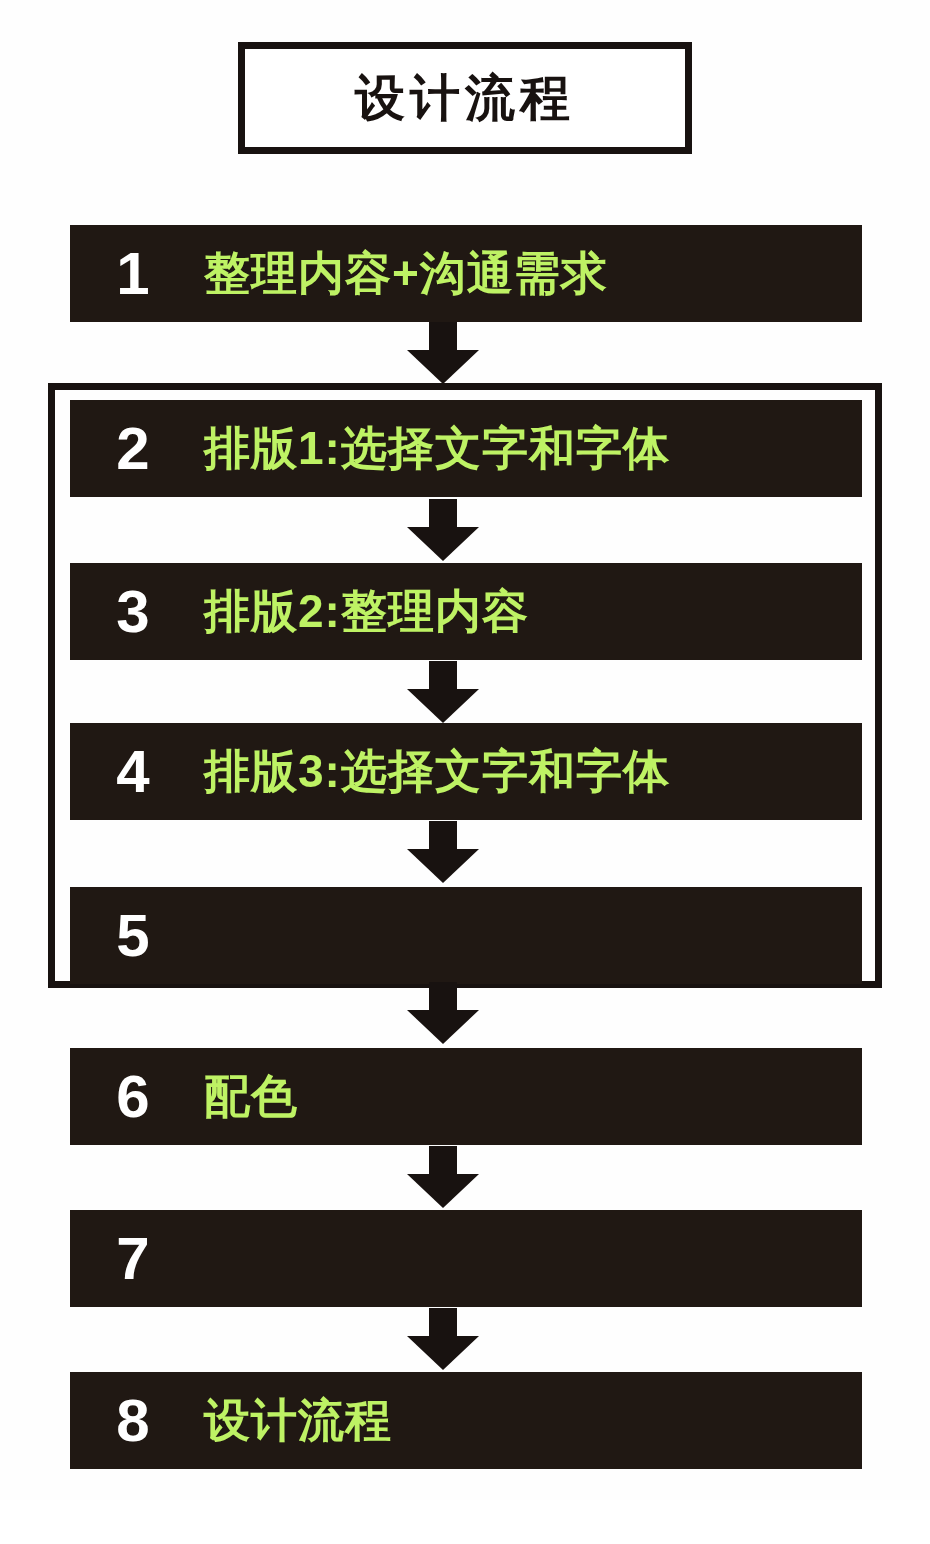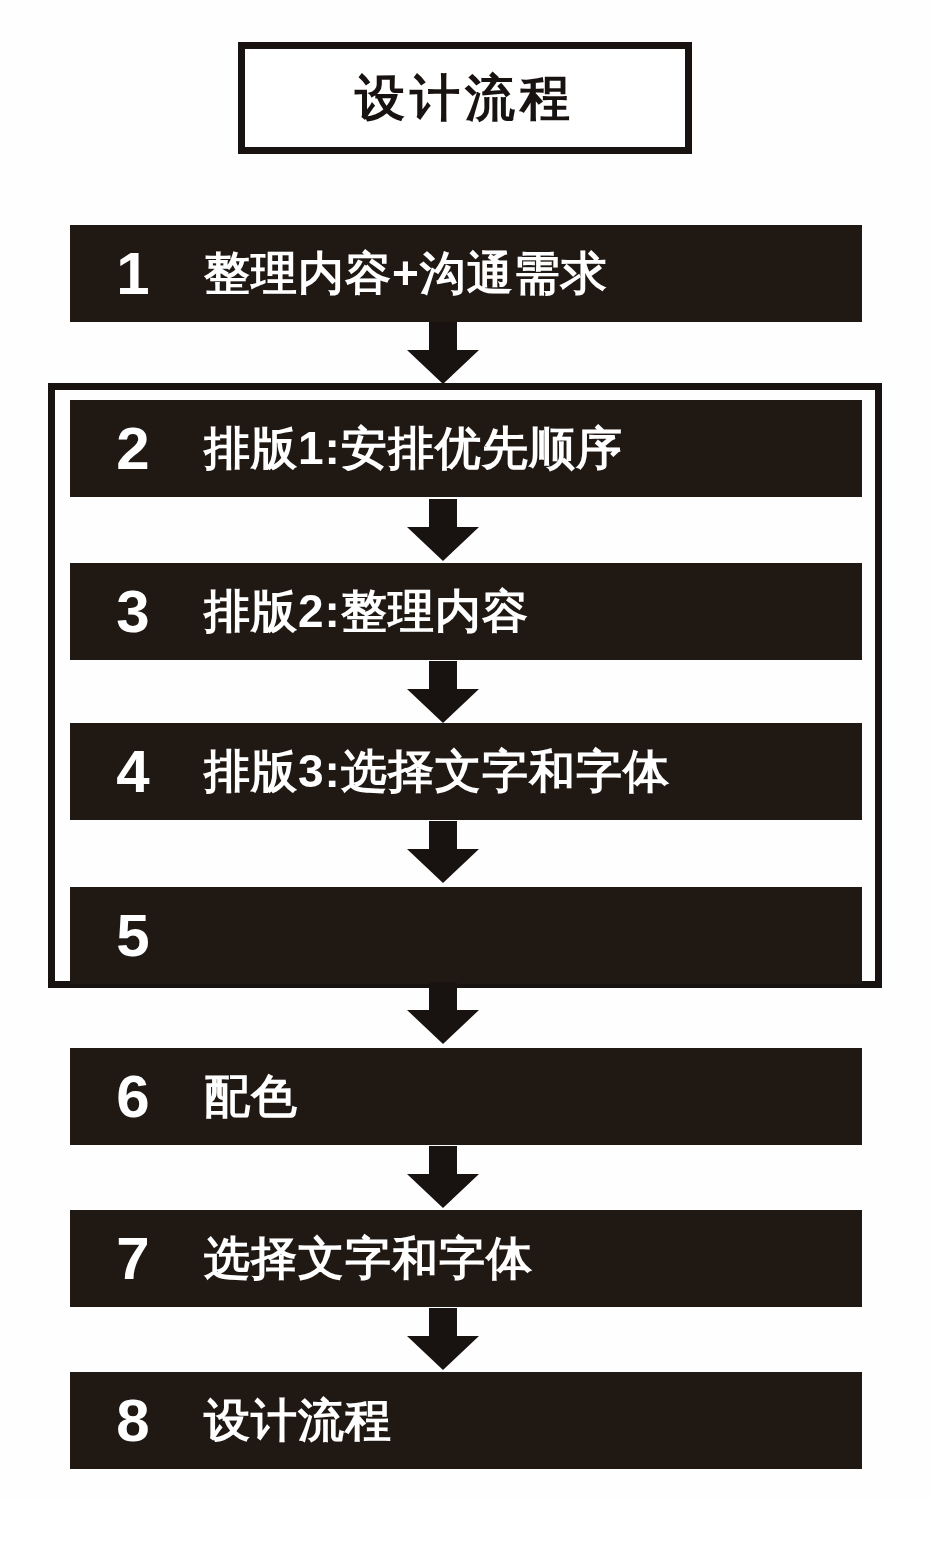--- a/index.html
+++ b/index.html
@@ -62,7 +62,7 @@
     margin-left: 34px;
     font-size: 46px;
     font-weight: 700;
-    color: #ffffff;
+    color: #bef264;
     letter-spacing: 1px;
     white-space: nowrap;
   }

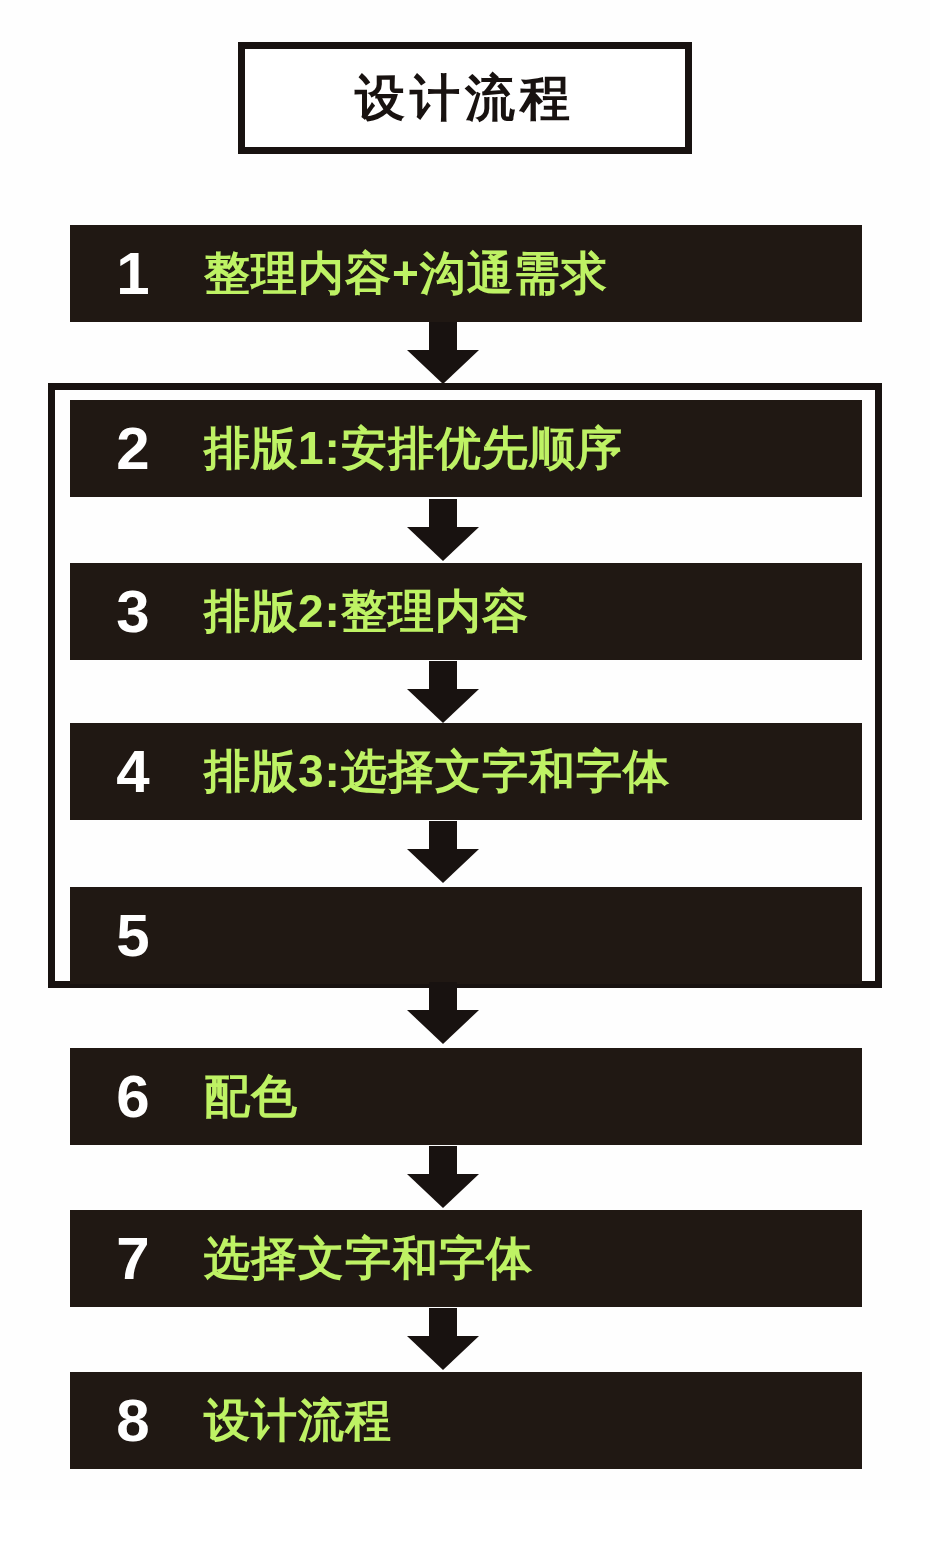--- a/index.html
+++ b/index.html
@@ -127,7 +127,7 @@
 
     <div class="step" style="top:10px">
       <span class="num">2</span>
-      <span class="label">排版1:安排优先顺序</span>
+      <span class="label">排版1:选择文字和字体</span>
     </div>
 
     <div class="arrow" style="top:109px">

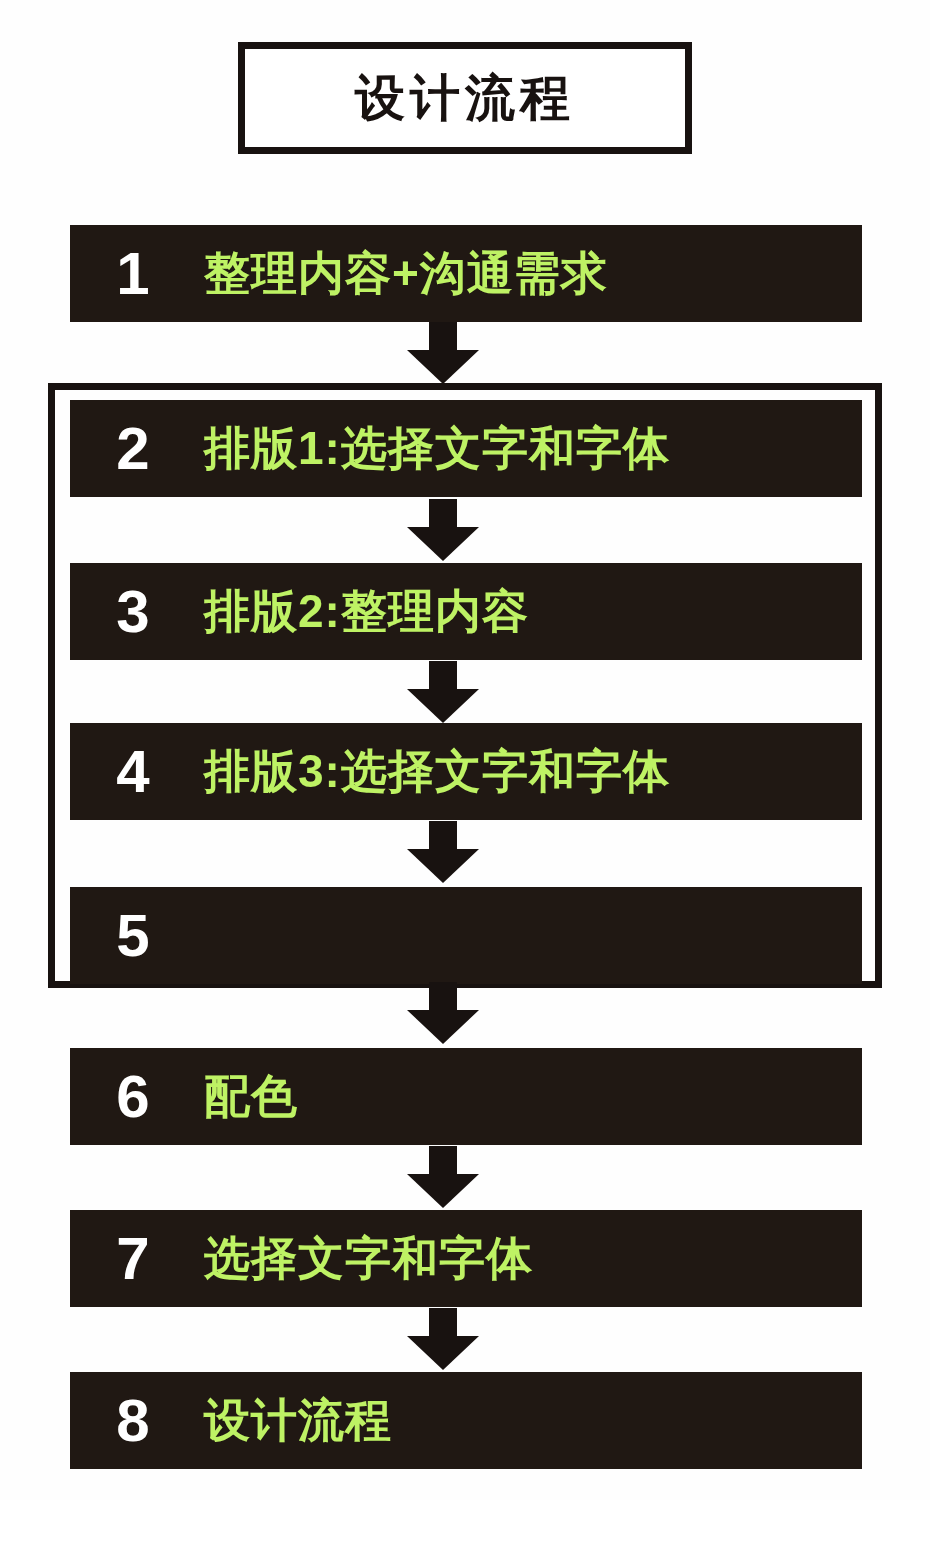--- a/index.html
+++ b/index.html
@@ -178,7 +178,6 @@
 
   <div class="step" style="top:1210px">
     <span class="num">7</span>
-    <span class="label">选择文字和字体</span>
   </div>
 
   <div class="arrow" style="top:1308px">

